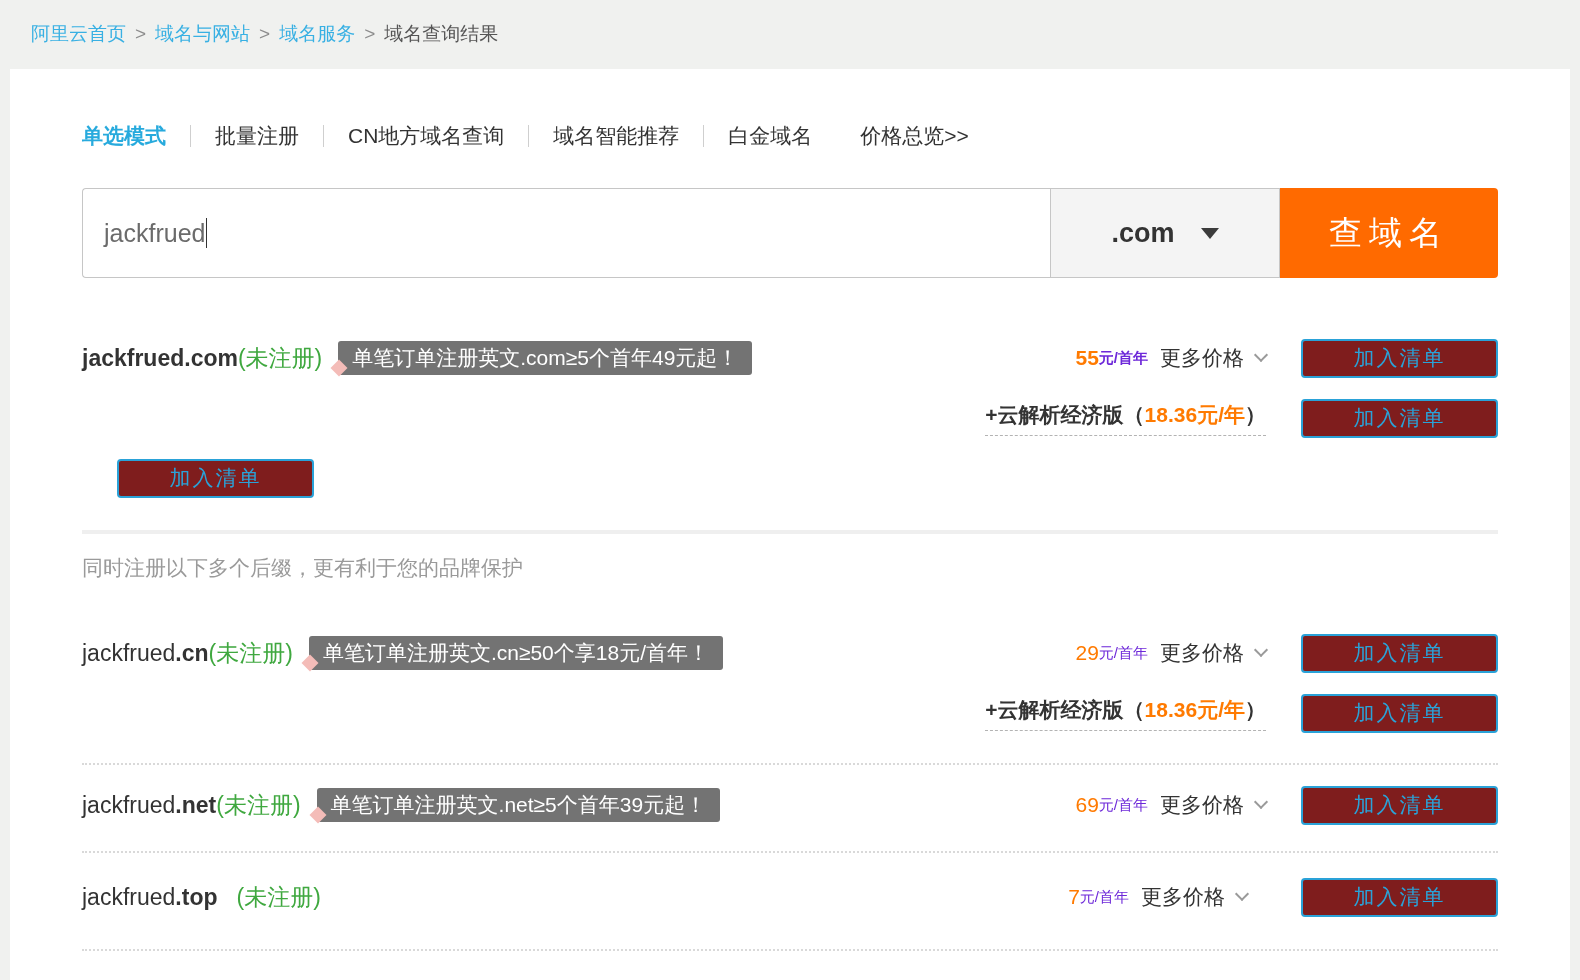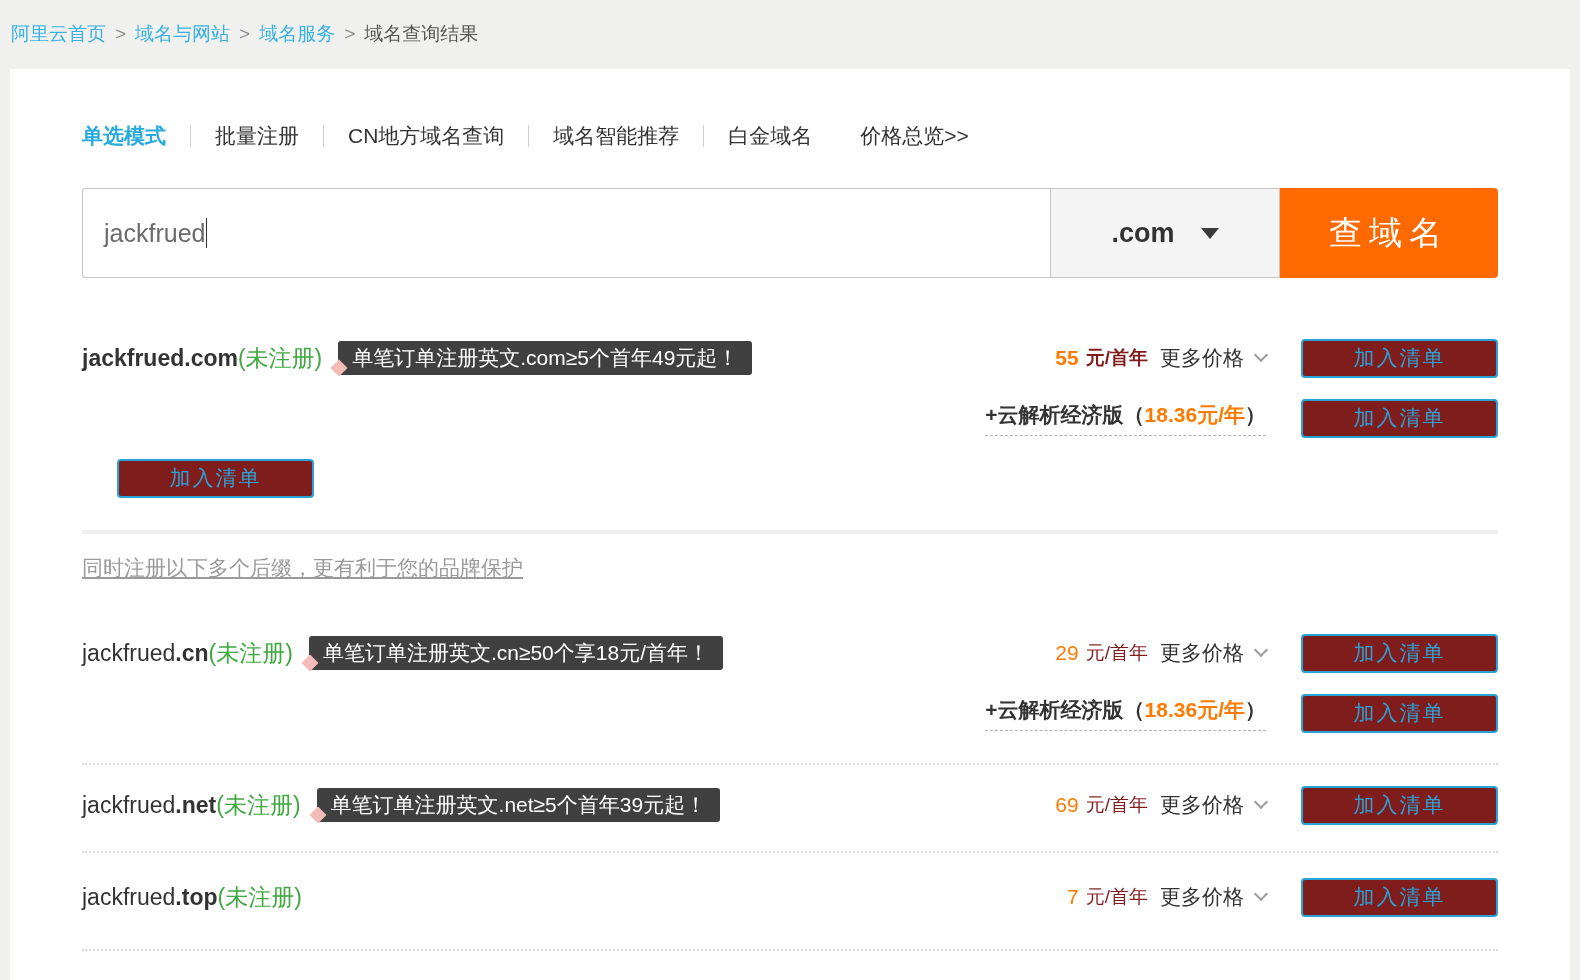--- a/index.html
+++ b/index.html
@@ -10,7 +10,7 @@
     color:#333;
   }
   
-  .breadcrumb { padding:21px 16px 0 11px; font-size:19px; }
+  .breadcrumb { padding:21px 16px 0 11px; font-size:19px;margin-left:20px; }
   .breadcrumb a { color:#38b0e3; text-decoration:none; cursor:pointer; }
   .breadcrumb .sep { color:#8c8c8c; margin:0 9px; }
   .breadcrumb .current { color:#555; }

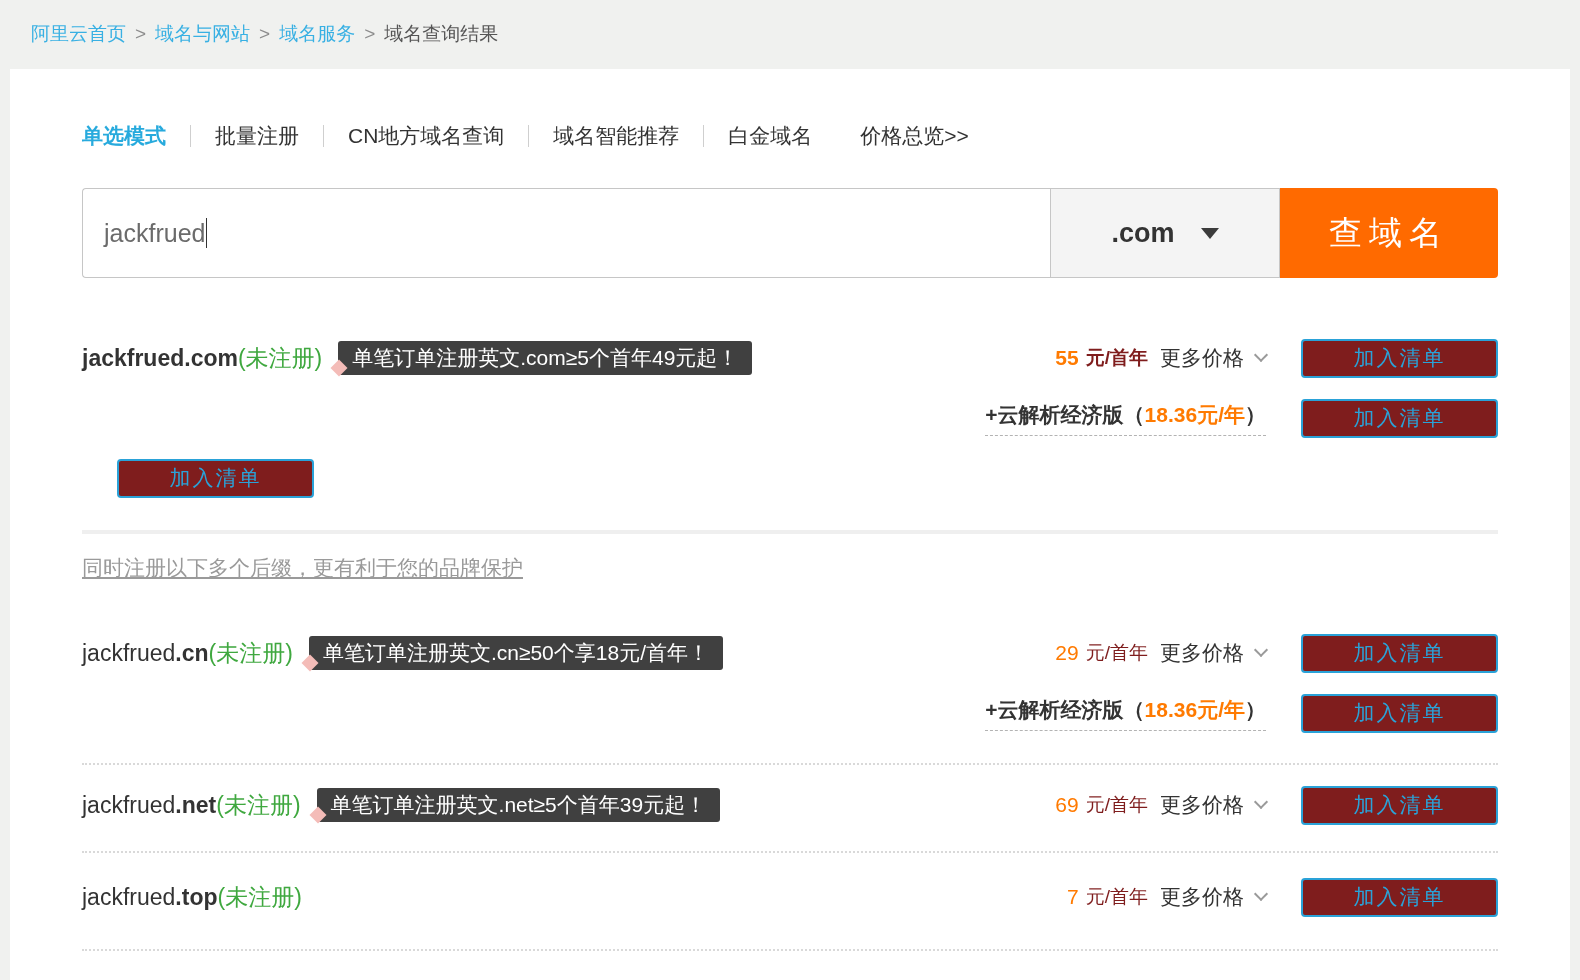--- a/index.html
+++ b/index.html
@@ -69,7 +69,7 @@
   .status { font-size:23px; color:#3fa83f; white-space:nowrap; }
   .promo-badge {
     position:relative; margin-left:16px;
-    background:#404040; color:#fff;
+    background:#737373; color:#fff;
     font-size:21px; line-height:1;
     padding:6px 14px 7px 14px; border-radius:3px;
     white-space:nowrap;

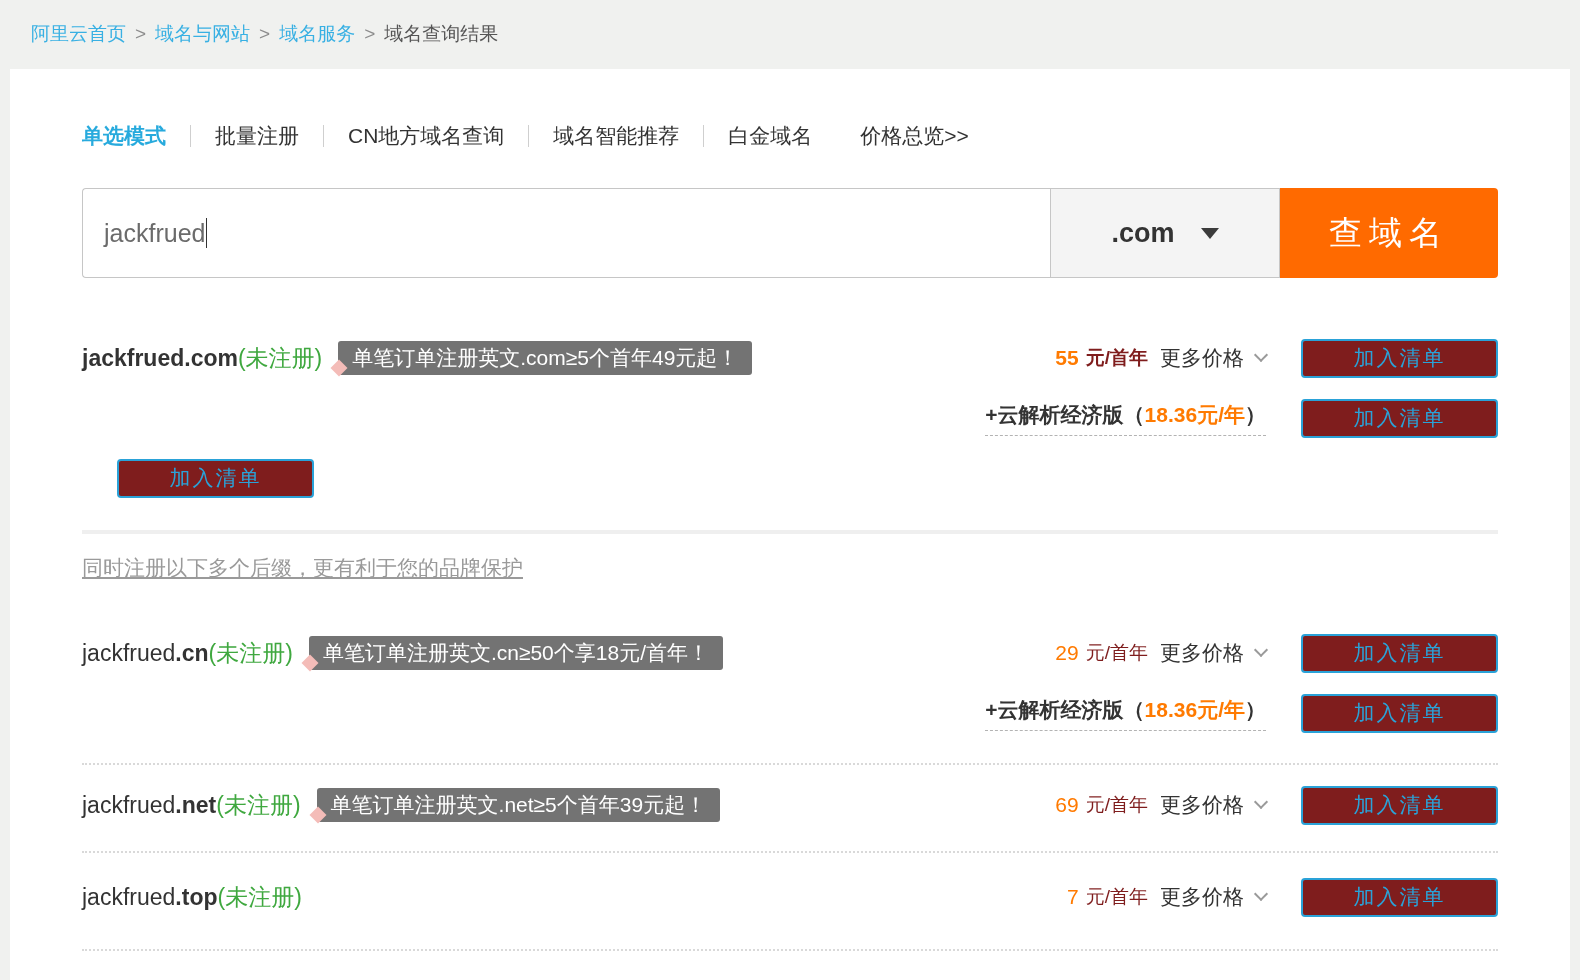--- a/index.html
+++ b/index.html
@@ -83,7 +83,7 @@
   .price-block { margin-left:auto; display:flex; align-items:center; white-space:nowrap; }
   .price-num { color:#ff7a00; font-size:21px; }
   .price-num.bold, .price-unit.bold { font-weight:bold; }
-  .price-unit { font-size:19px; color:#7f1d1d; margin-left:7px; }
+  .price-unit { font-size:15px; color:#6d28d9; }
   .more-link { font-size:21px; color:#333; margin-left:12px; cursor:pointer; display:flex; align-items:center; }
   .chev { display:inline-block; width:10px; height:10px; border-left:2px solid #9a9a9a; border-bottom:2px solid #9a9a9a; transform:rotate(-45deg); margin-left:12px; margin-top:-6px; }
   .add-btn {

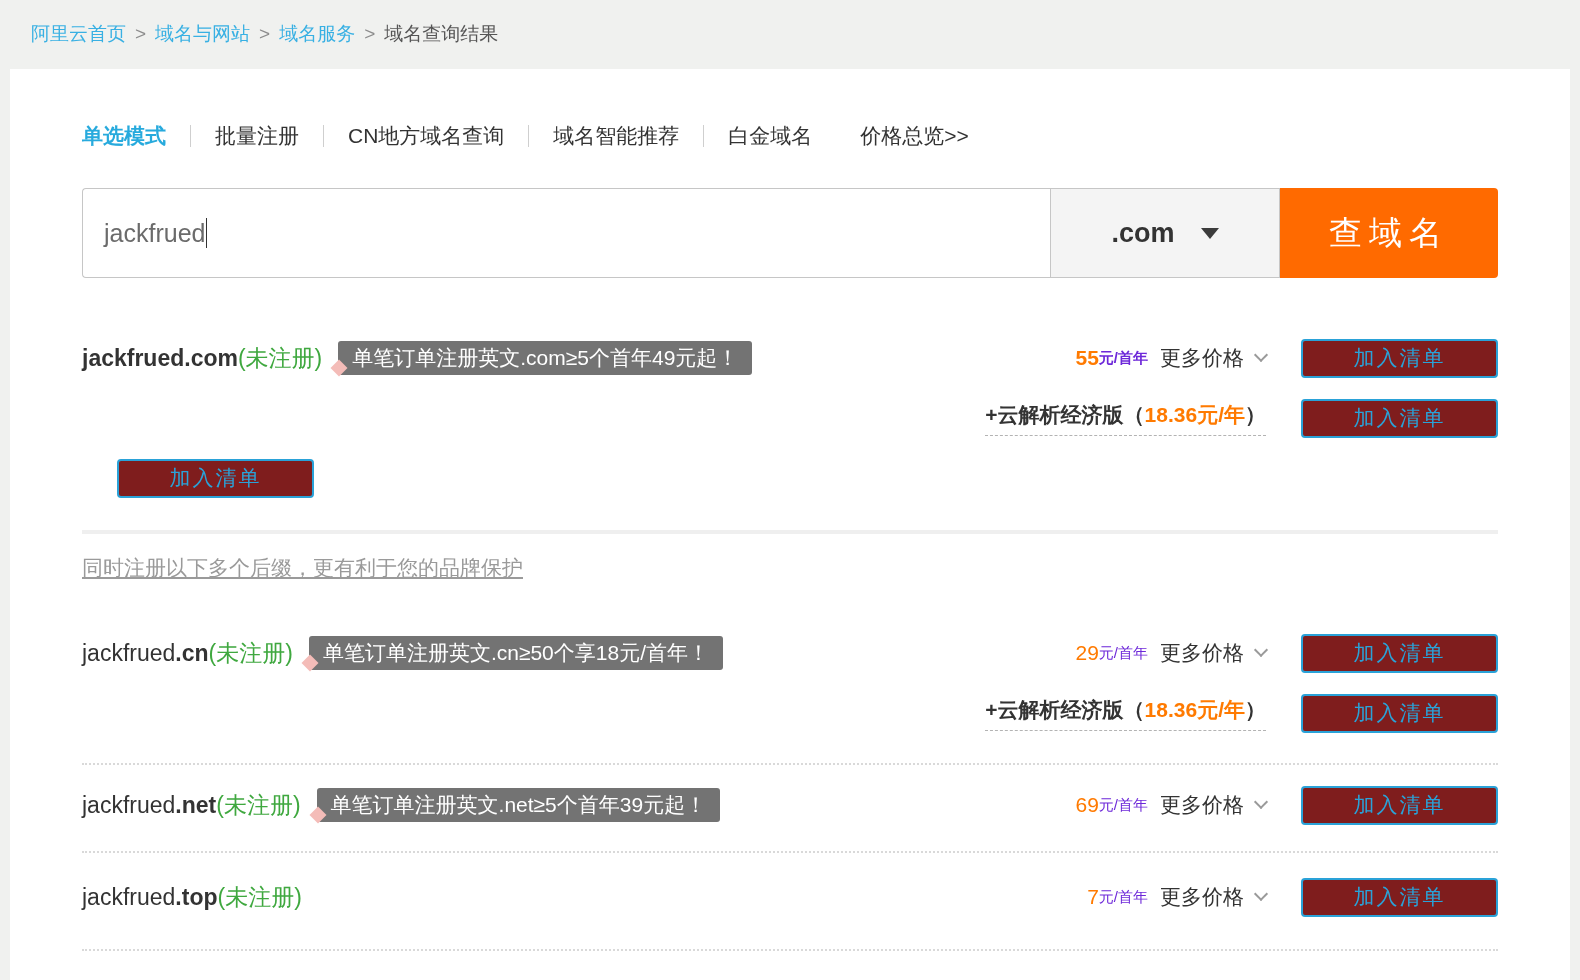--- a/index.html
+++ b/index.html
@@ -100,7 +100,7 @@
   .pkg { font-size:21px; color:#333; margin-left:13px; white-space:nowrap; }
   .pkg .orange { color:#ff7a00; }
   .thick-divider { height:4px; background:#efefef; margin-top:22px; }
-  .hint { font-size:21px; color:#9a9a9a; margin-top:20px;text-decoration:underline; }
+  .hint { font-size:21px; color:#9a9a9a; margin-top:20px; }
   .dotted-divider { border-top:2px dotted #d9d9d9; }
   .mt50 { margin-top:41px; }
   .mt20 { margin-top:20px; }

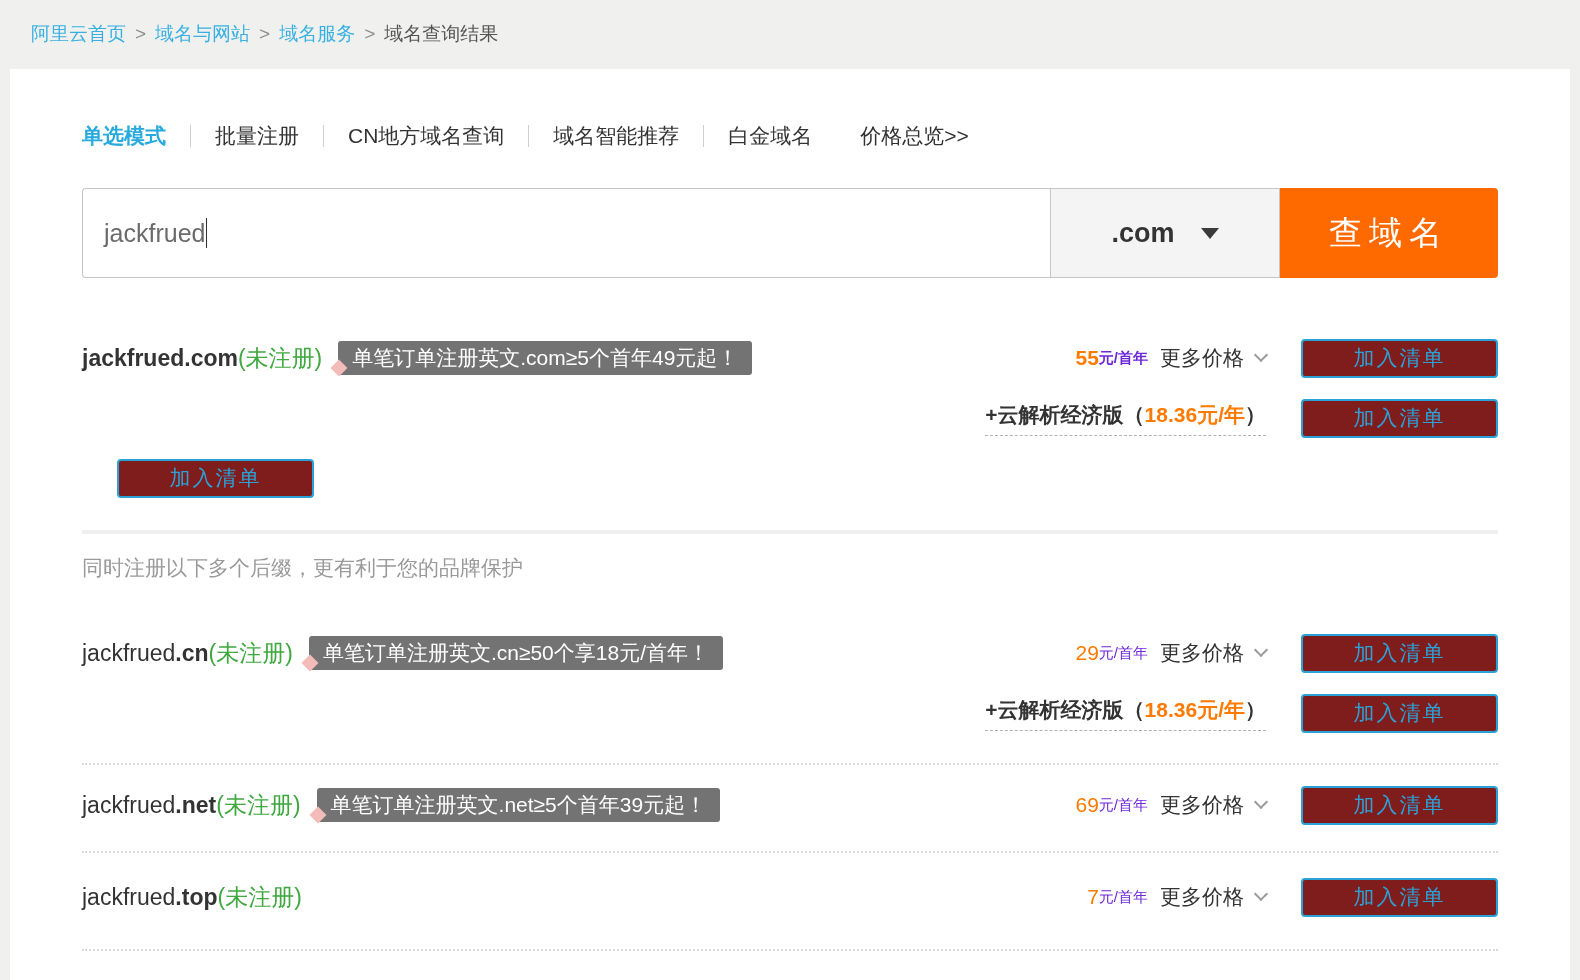--- a/index.html
+++ b/index.html
@@ -106,7 +106,7 @@
   .mt20 { margin-top:20px; }
   .mt10 { margin-top:10px; }
   .mt16 { margin-top:16px; }
-  .mt14 { margin-top:14px; }
+  .mt14 { margin-top:14px;gap:19px; }
   .mt22 { margin-top:22px; }
 </style>
 </head>

